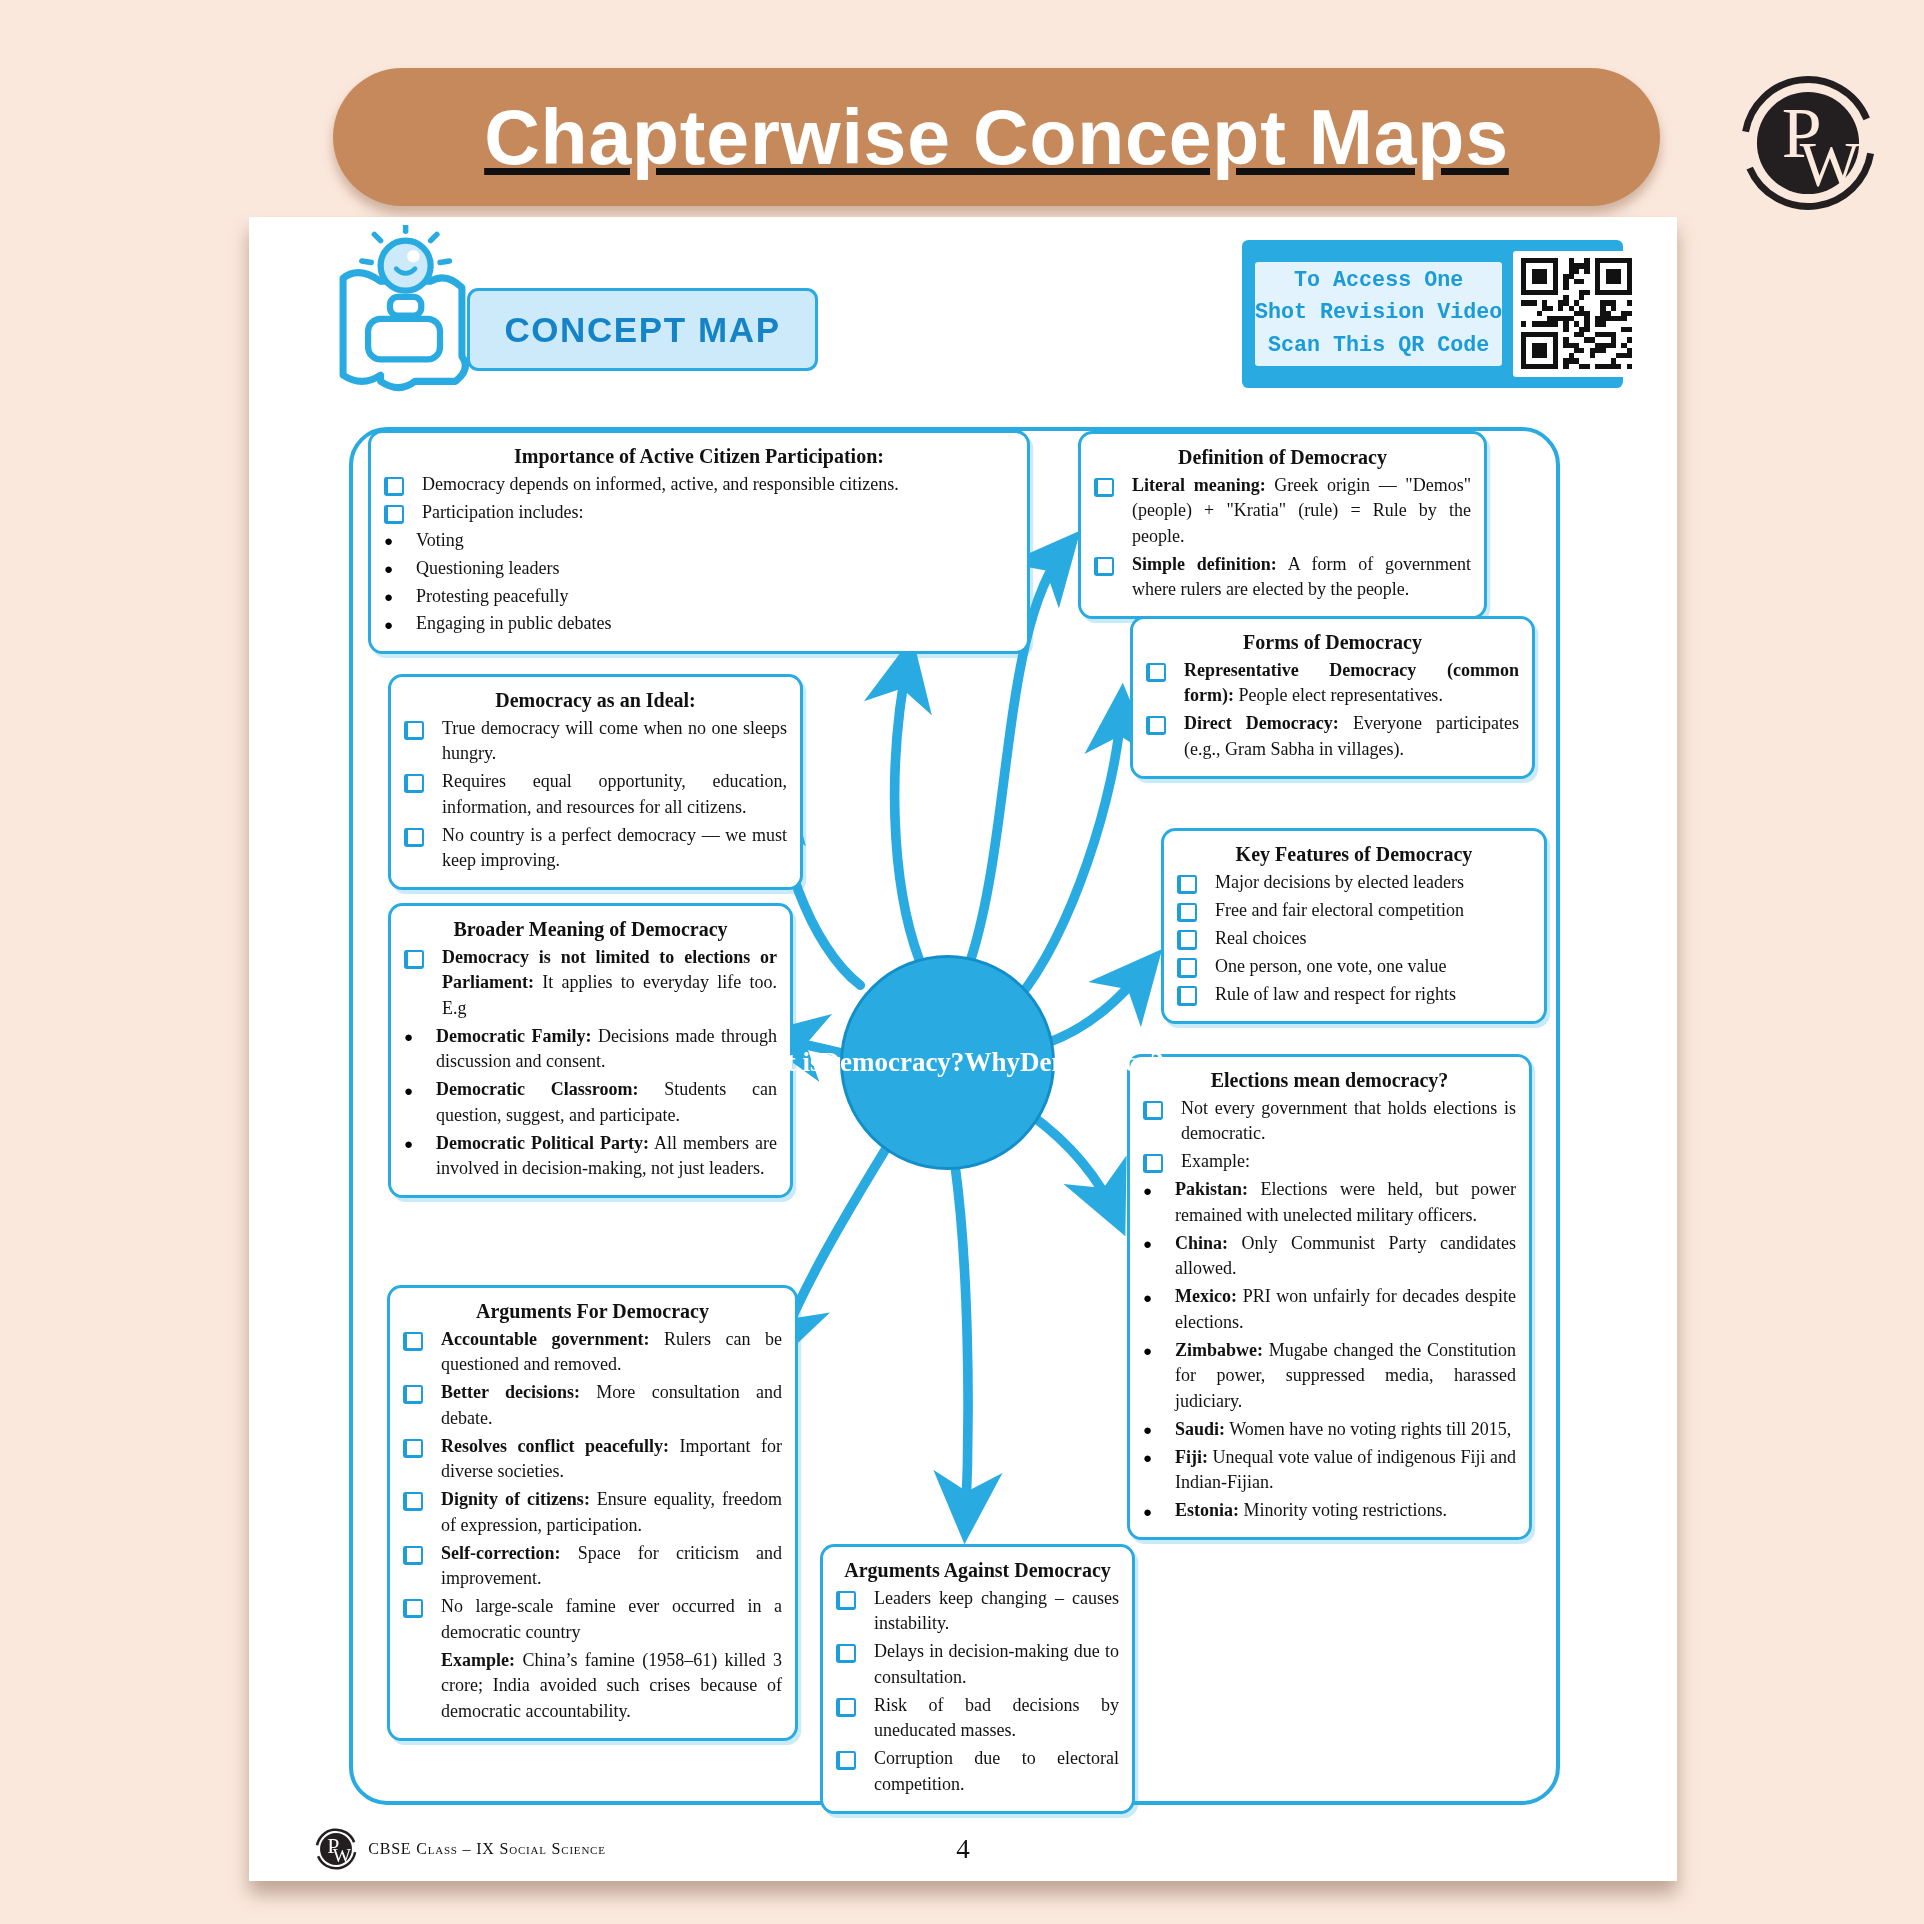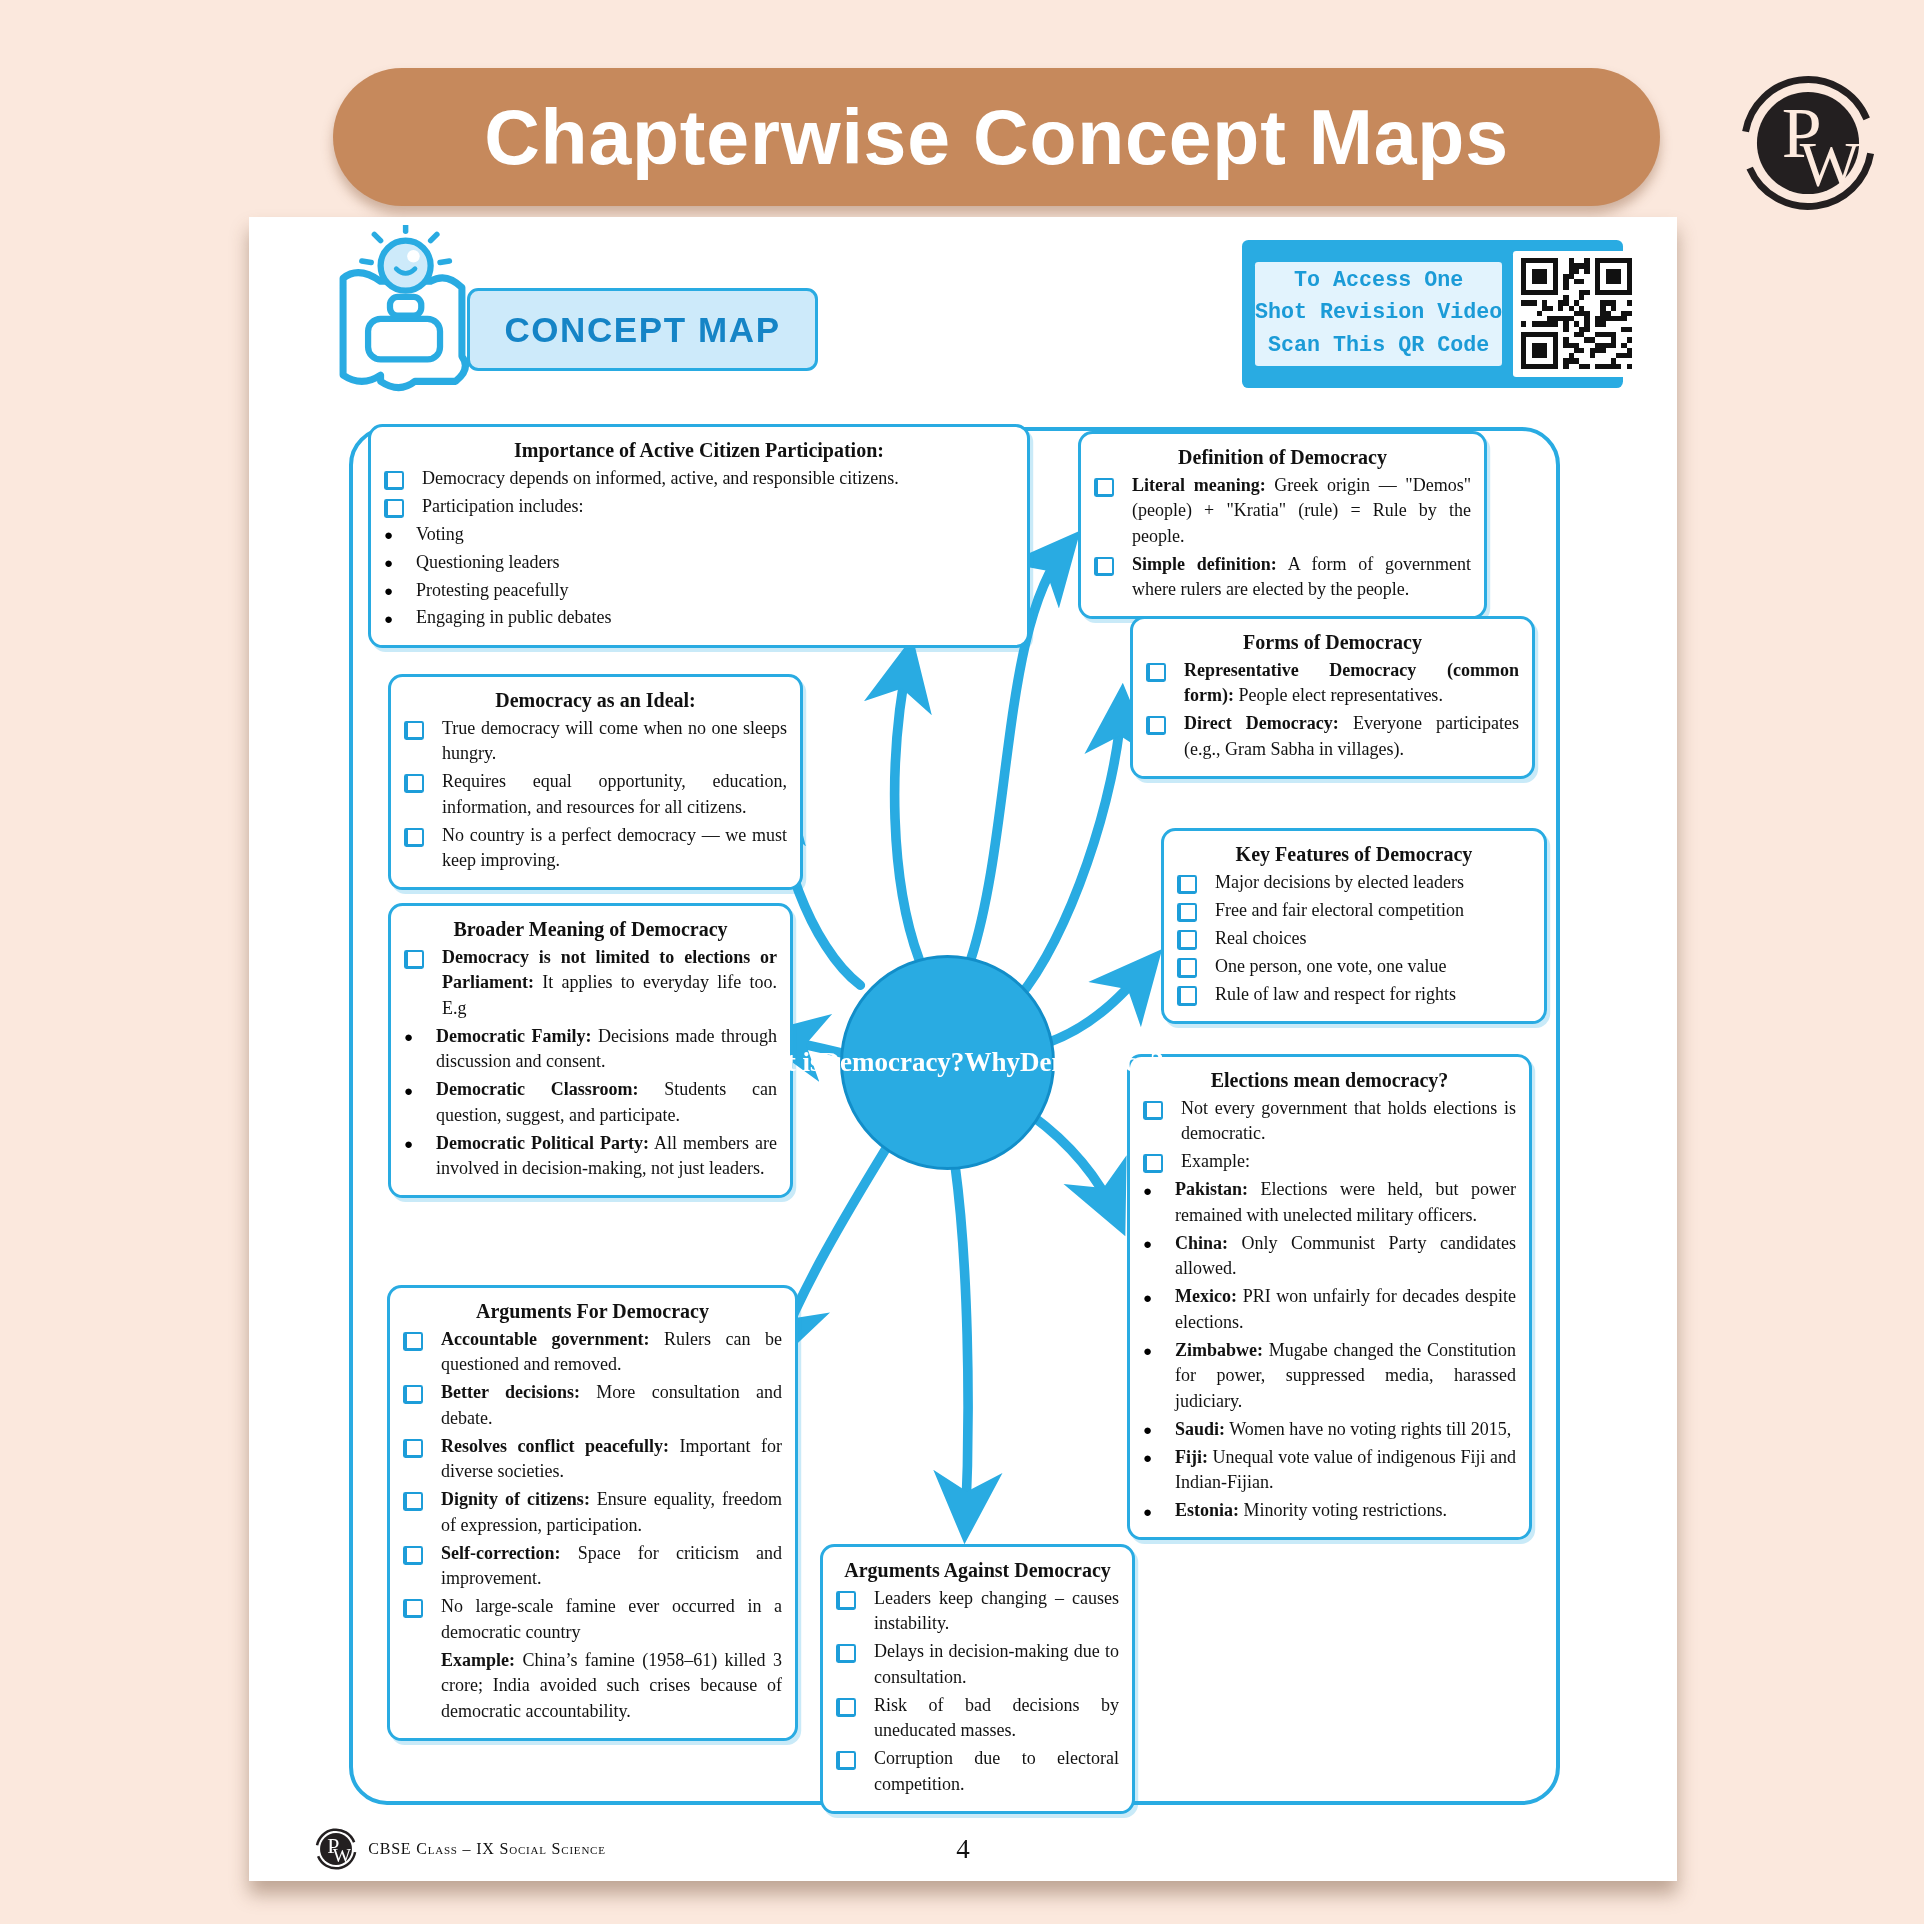--- a/index.html
+++ b/index.html
@@ -14,6 +14,7 @@
     background:#c6895c;border-radius:72px;
     display:flex;align-items:center;justify-content:center;
     box-shadow:0 8px 11.2px rgba(120,70,35,.35);
+    text-decoration:underline;
   }
   .banner h1{
     margin:0;font-family:"Liberation Sans",sans-serif;font-weight:bold;

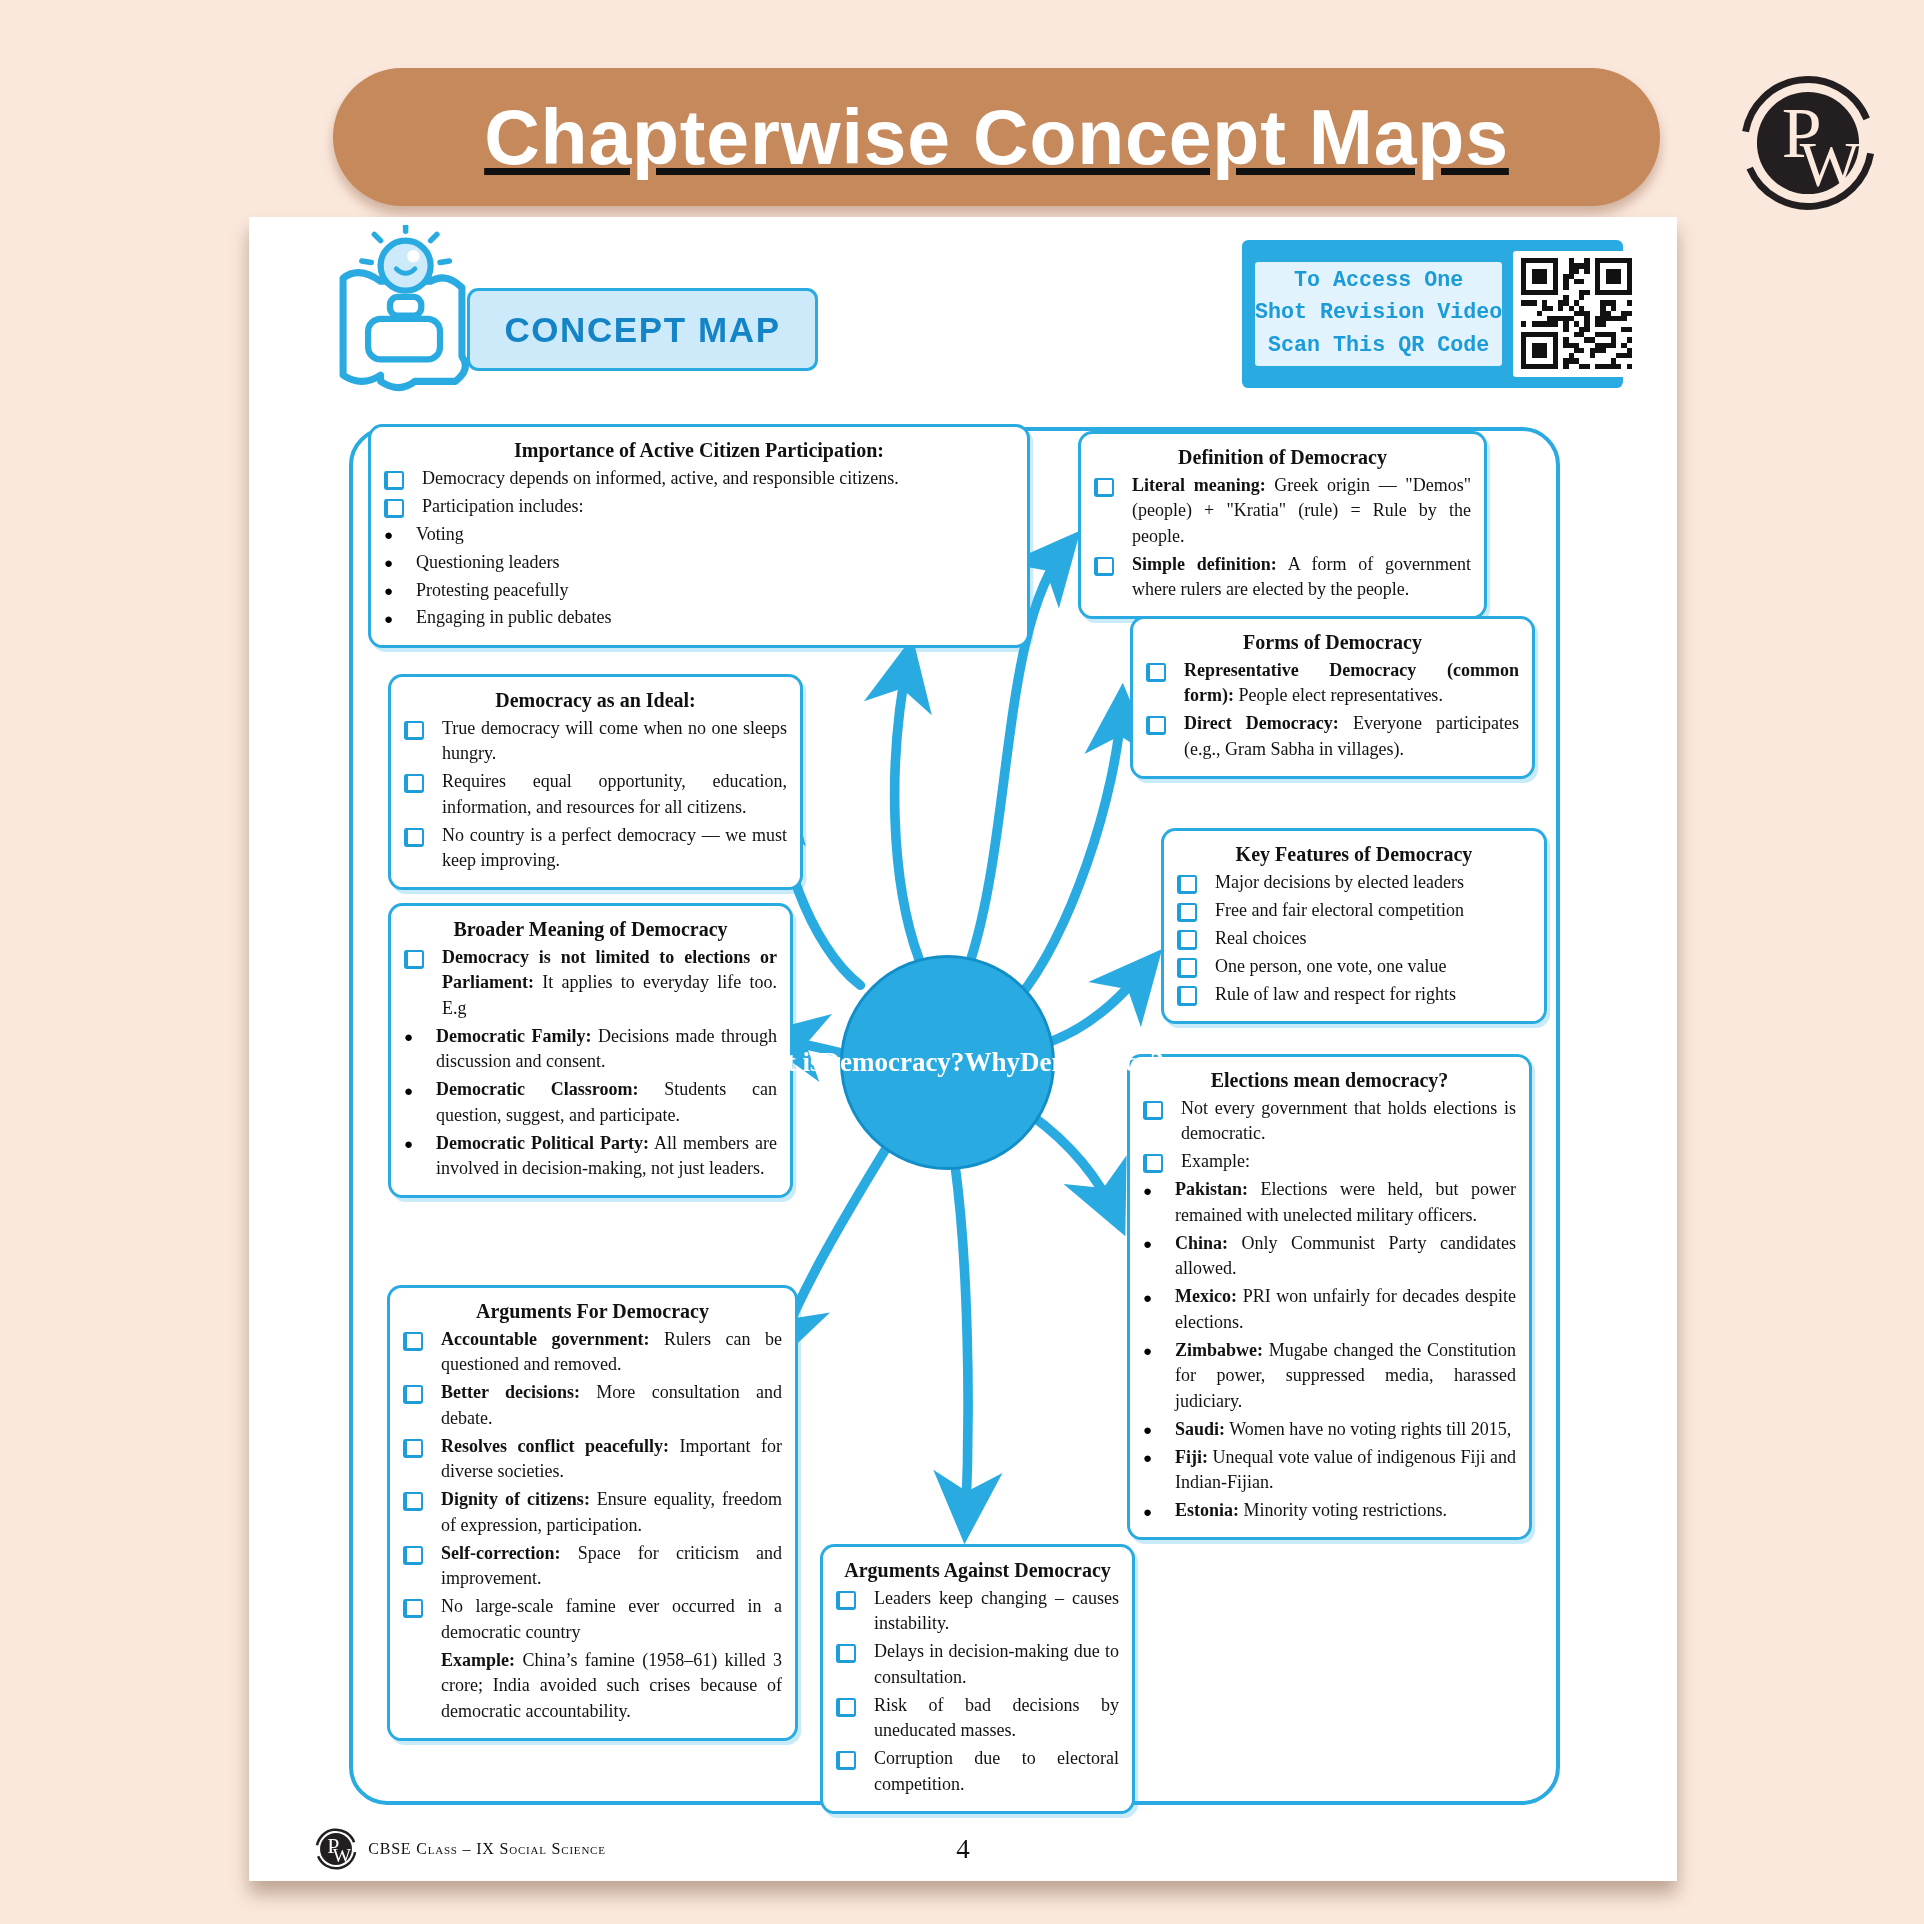--- a/index.html
+++ b/index.html
@@ -386,7 +386,7 @@
     </g>
   </svg>
 
-  <div class="cmbox" id="box-importance" style="left:119px;top:207px;width:630px;">
+  <div class="cmbox" id="box-importance" style="left:119px;top:213px;width:630px;">
     <div class="cmtitle">Importance of Active Citizen Participation:</div>
     <ul class="items">
         <li class="item indent0">

